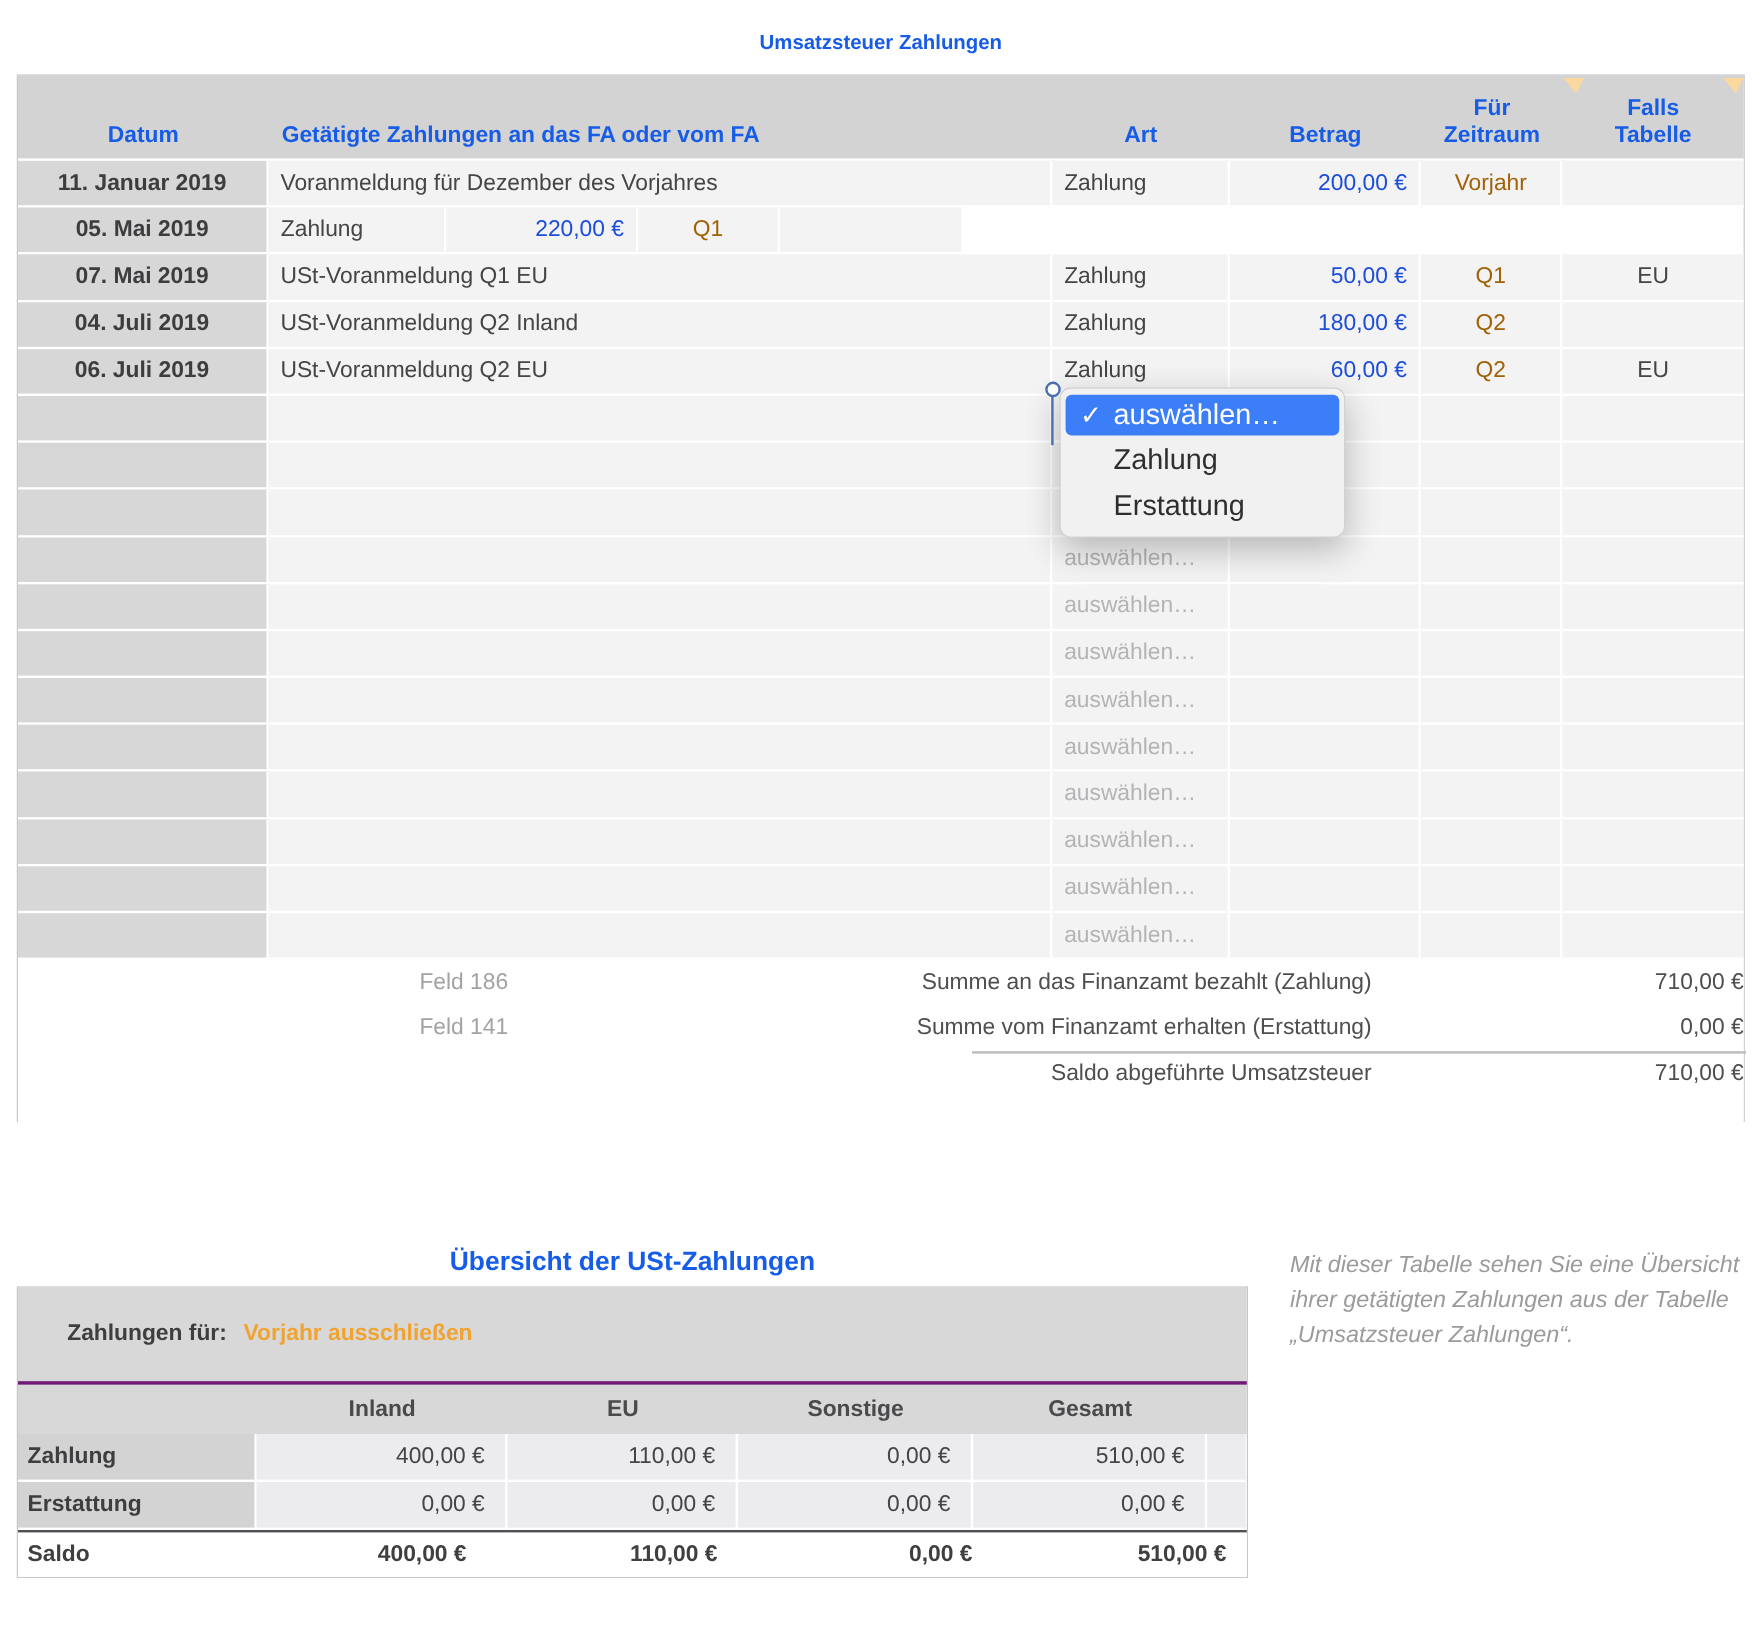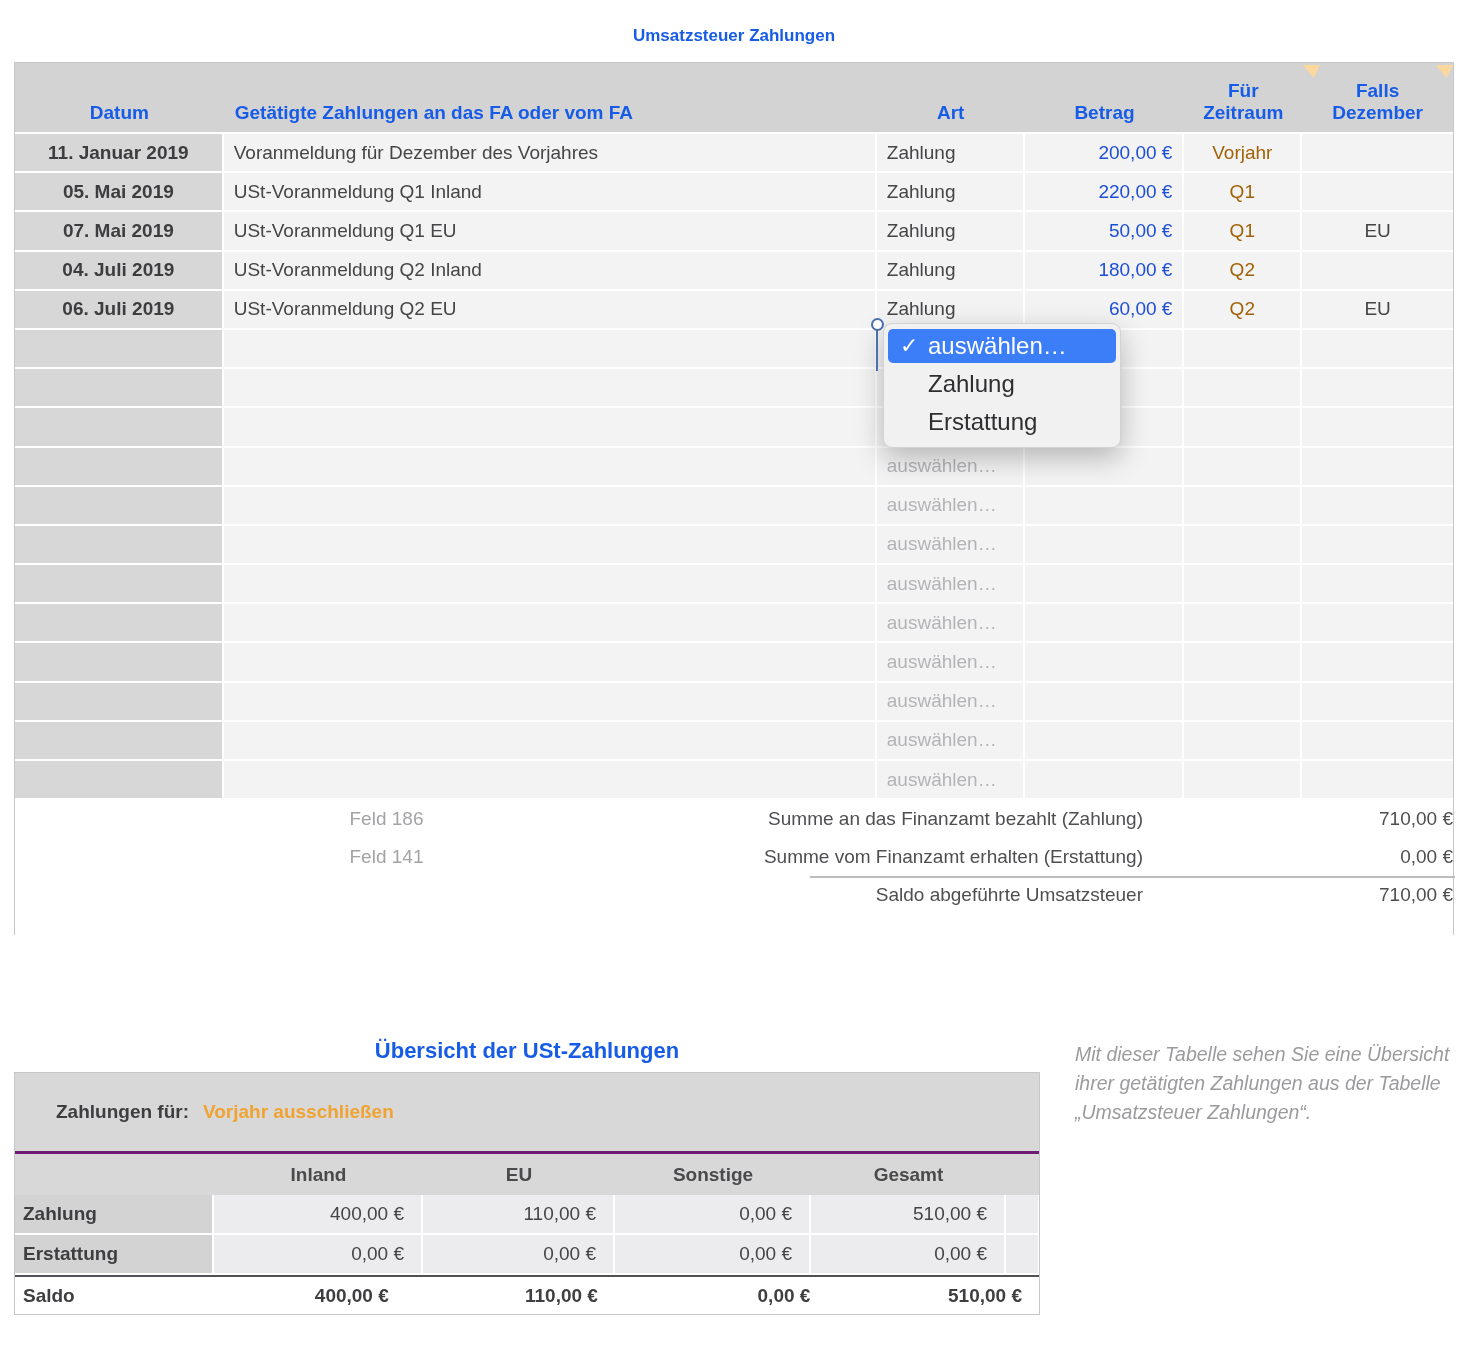--- a/index.html
+++ b/index.html
@@ -105,7 +105,7 @@
       <div class="hc w-zeit">Für
 Zeitraum</div>
       <div class="hc w-ausl">Falls
-Dezember</div>
+Tabelle</div>
       <div class="comment-tri" id="tri-zeitraum"></div>
       <div class="comment-tri" id="tri-ausland"></div>
     </div>

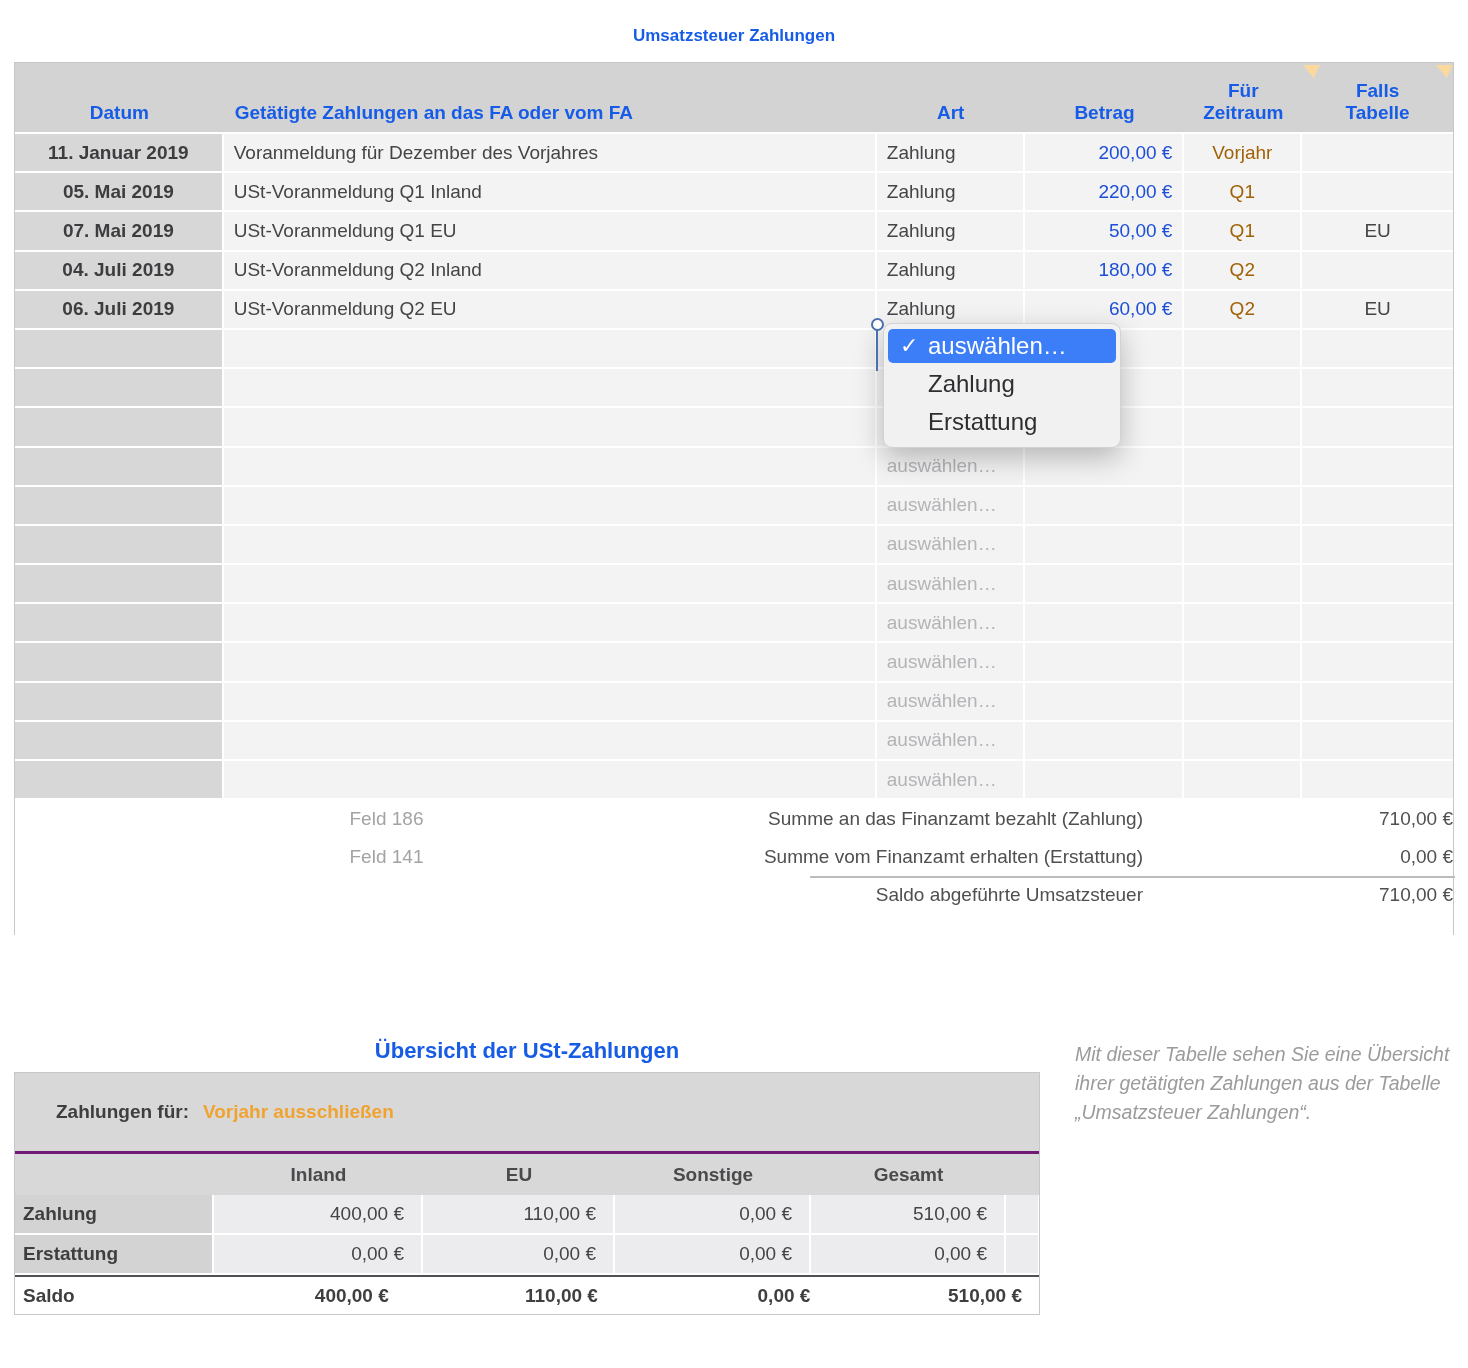--- a/index.html
+++ b/index.html
@@ -121,7 +121,6 @@
   </div>
         <div class="t1-row">
     <div class="c w-datum">05. Mai 2019</div>
-    <div class="c w-desc">USt-Voranmeldung Q1 Inland</div>
     <div class="c w-art">Zahlung</div>
     <div class="c w-betrag">220,00 €</div>
     <div class="c w-zeit">Q1</div>

